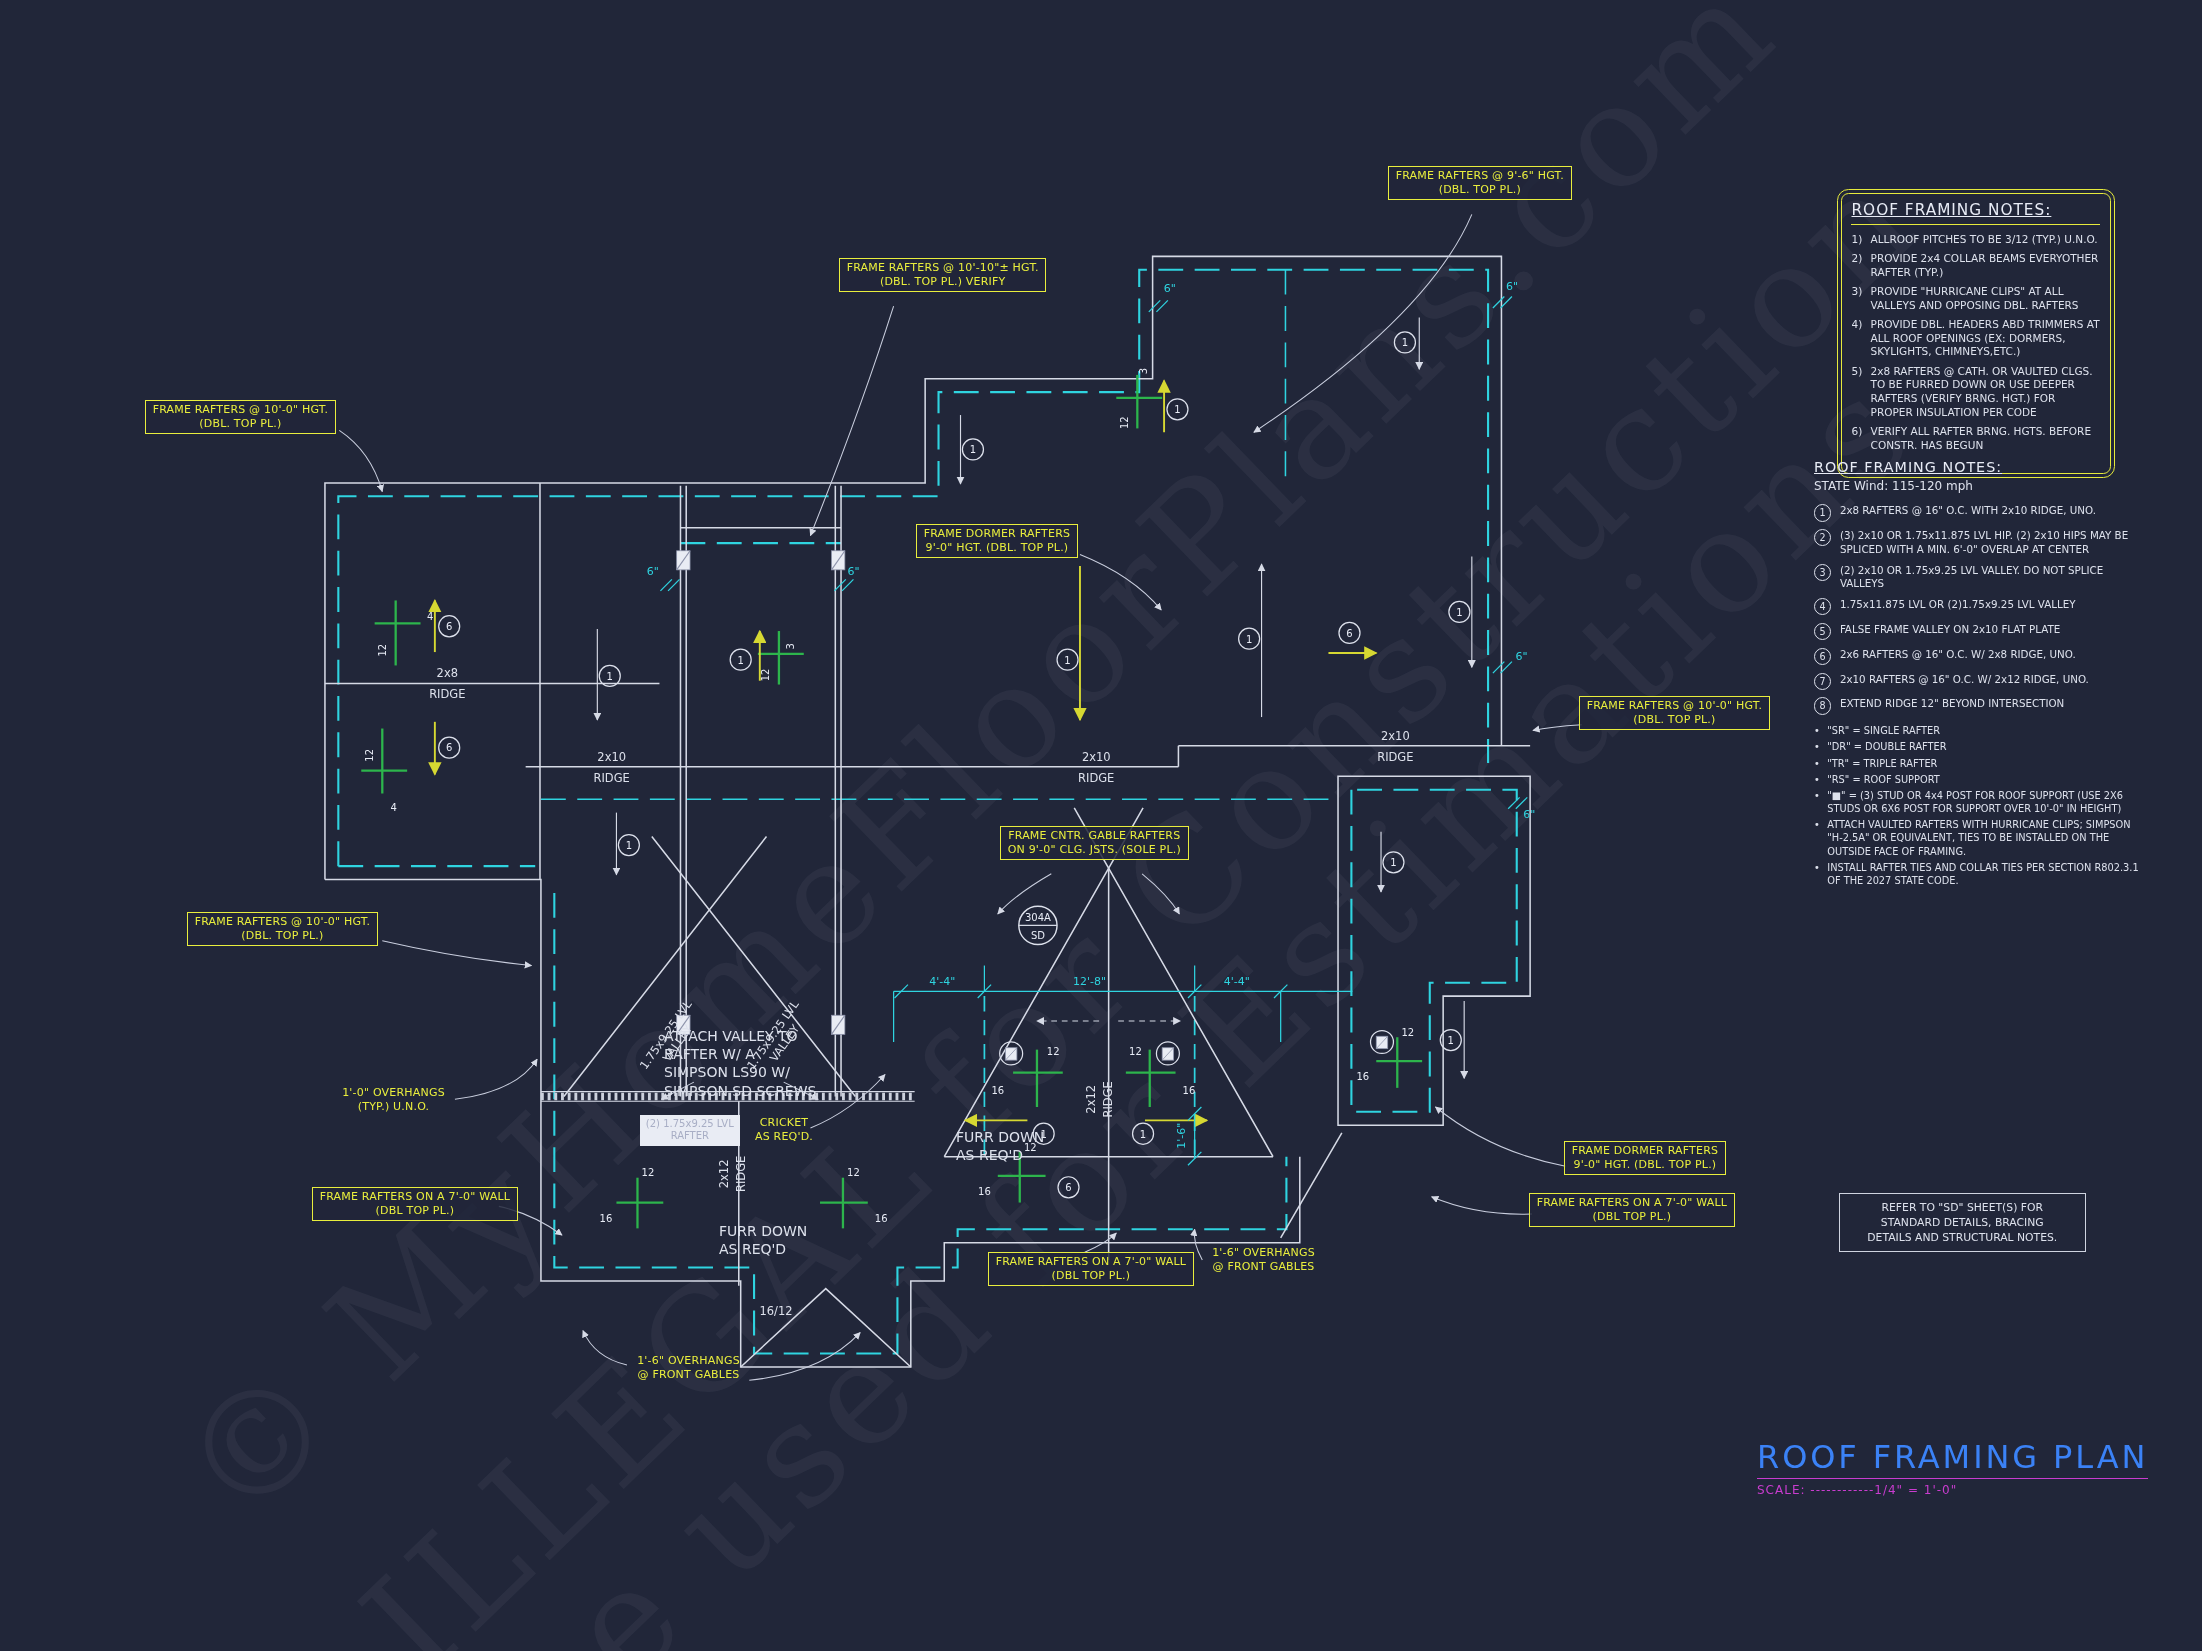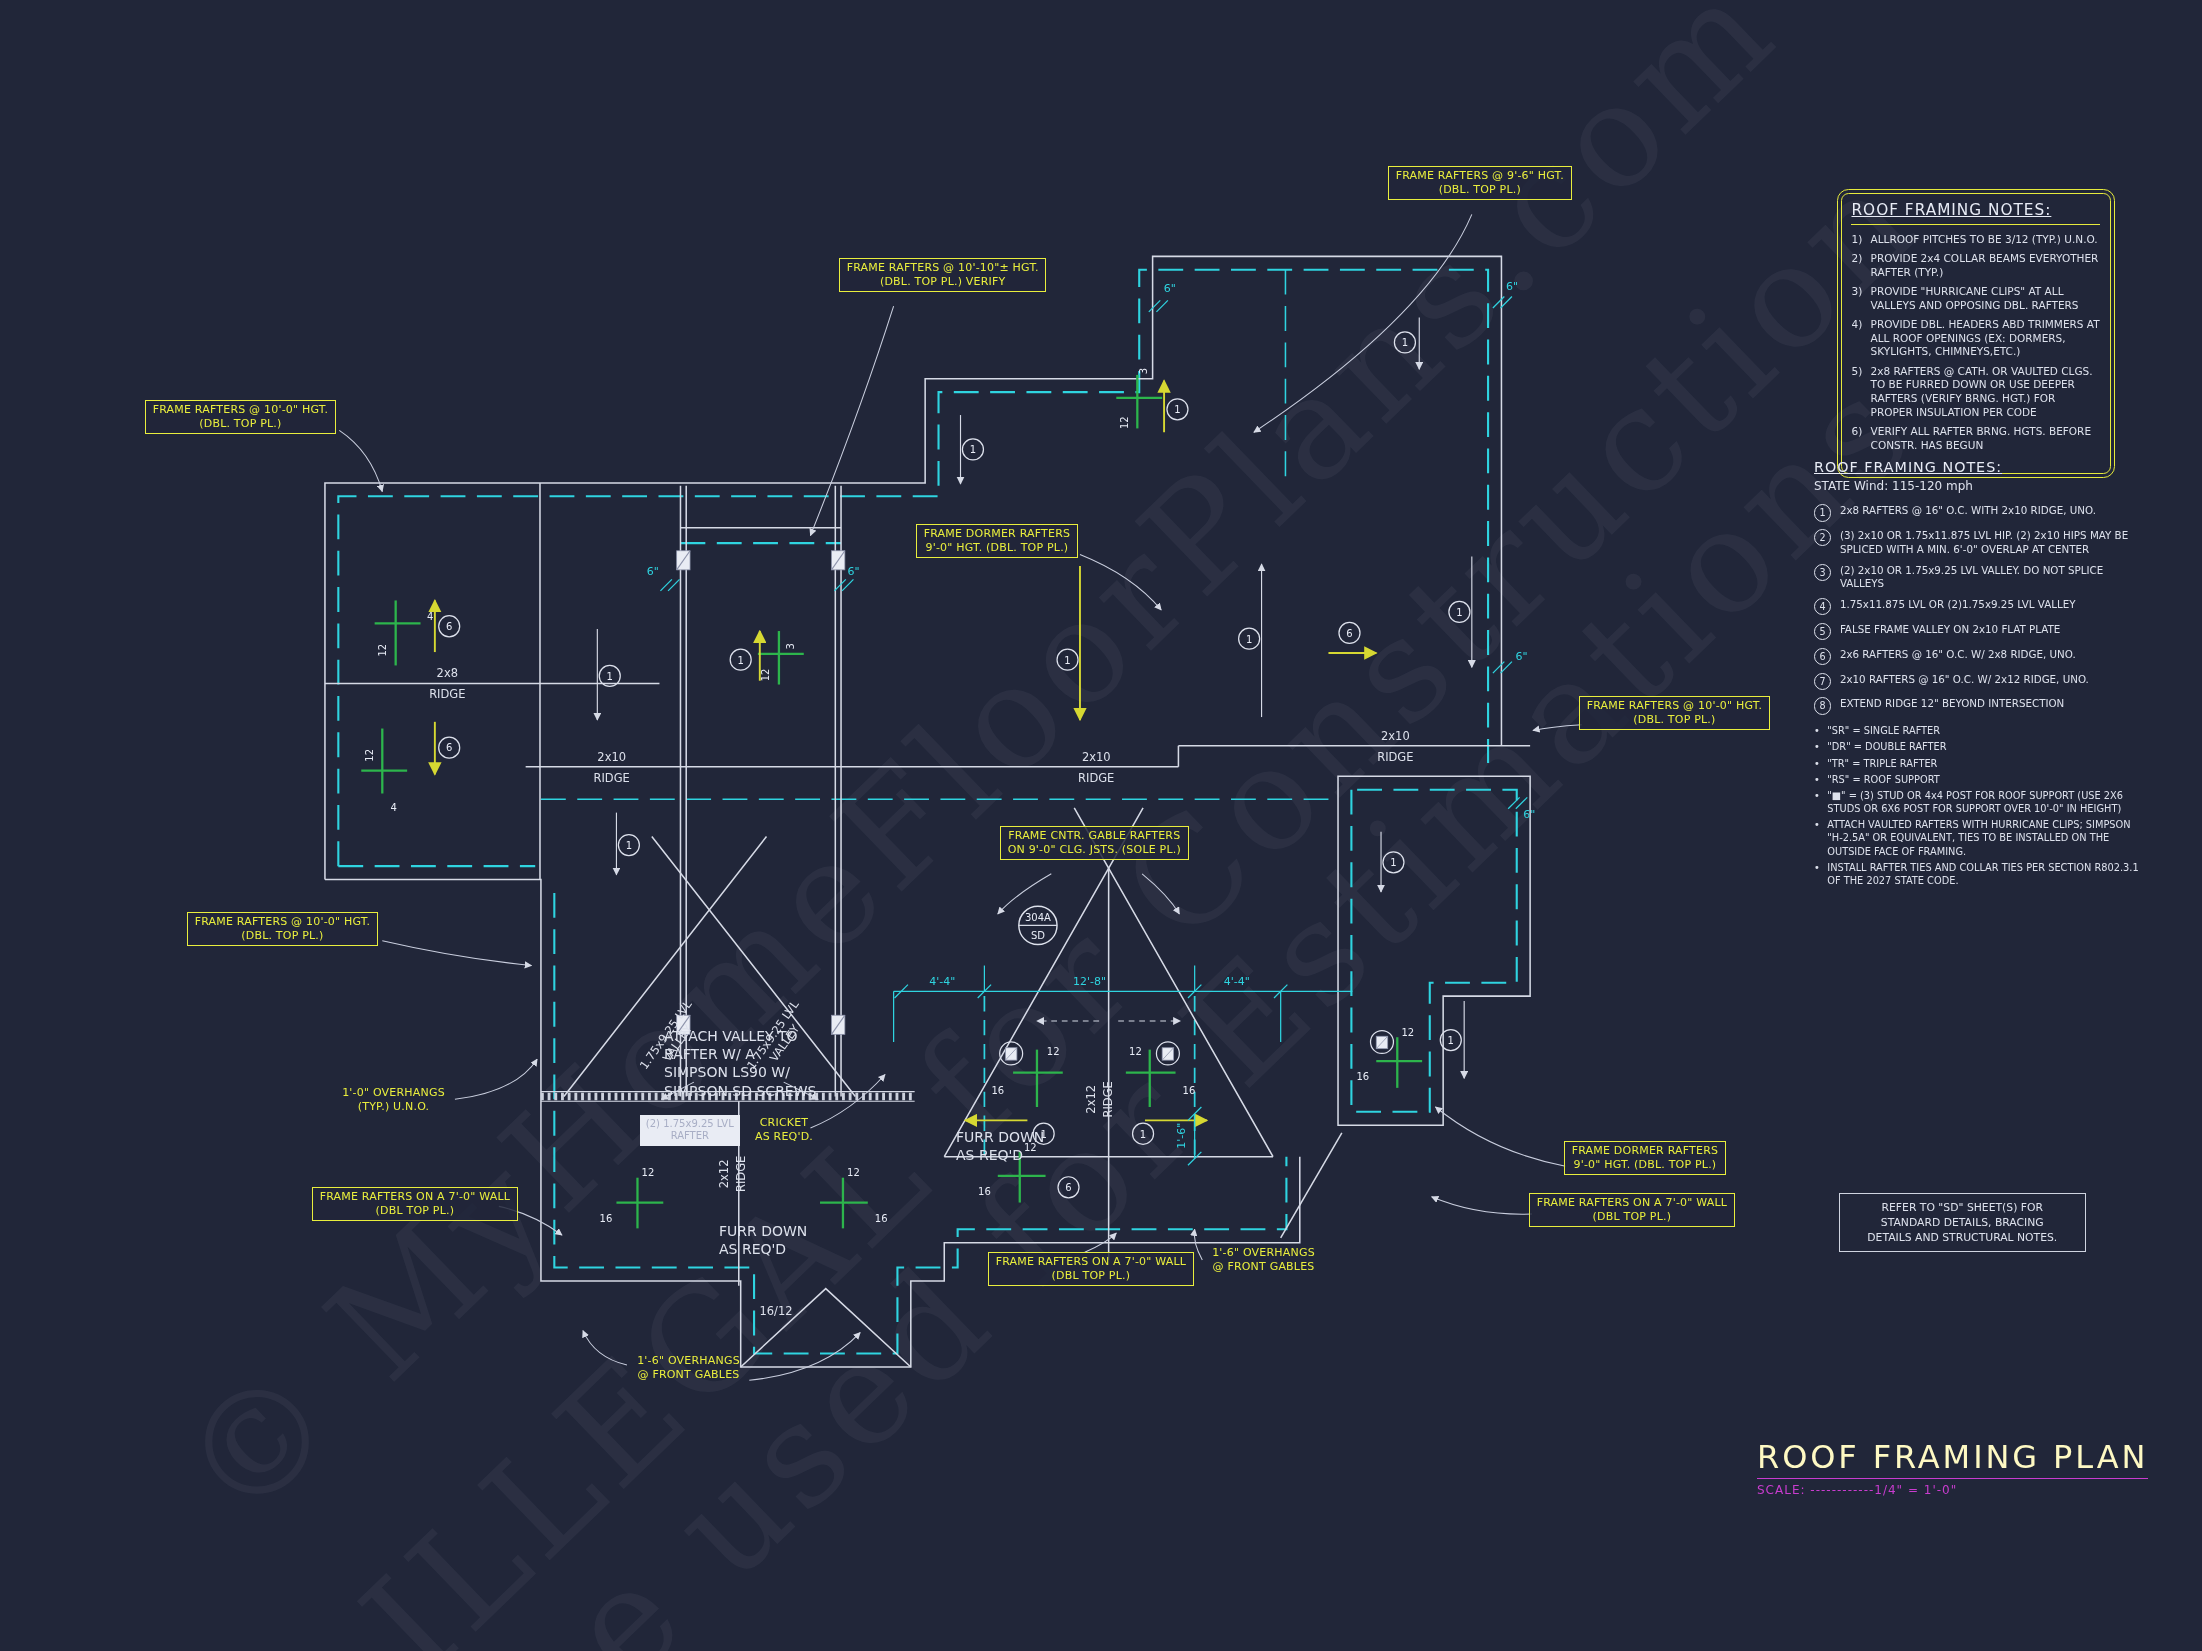--- a/index.html
+++ b/index.html
@@ -44,7 +44,7 @@
         white-space:pre-line;}
 
   .titleblock{position:absolute;left:1757px;top:1438px;}
-  .titleblock .t{color:#fef9c3;font-size:32px;letter-spacing:2.9px;border-bottom:1.9px solid #c93ccf;
+  .titleblock .t{color:#3b82f6;font-size:32px;letter-spacing:2.9px;border-bottom:1.9px solid #c93ccf;
         padding-bottom:1.9px;display:inline-block;}
   .titleblock .s{color:#c93ccf;font-size:12px;margin-top:3.8px;letter-spacing:1px;}
 

